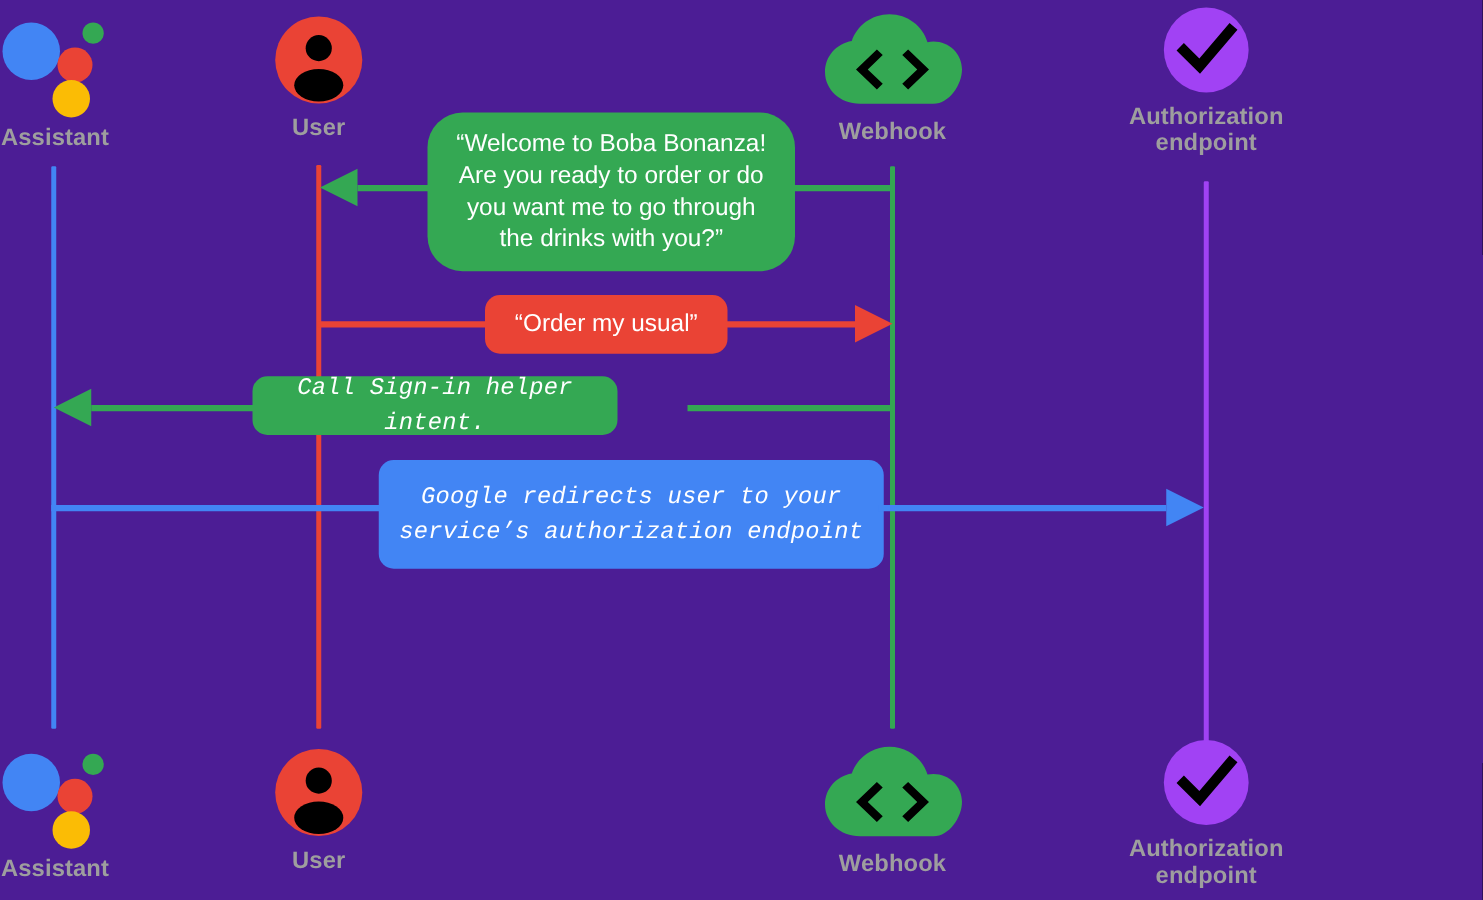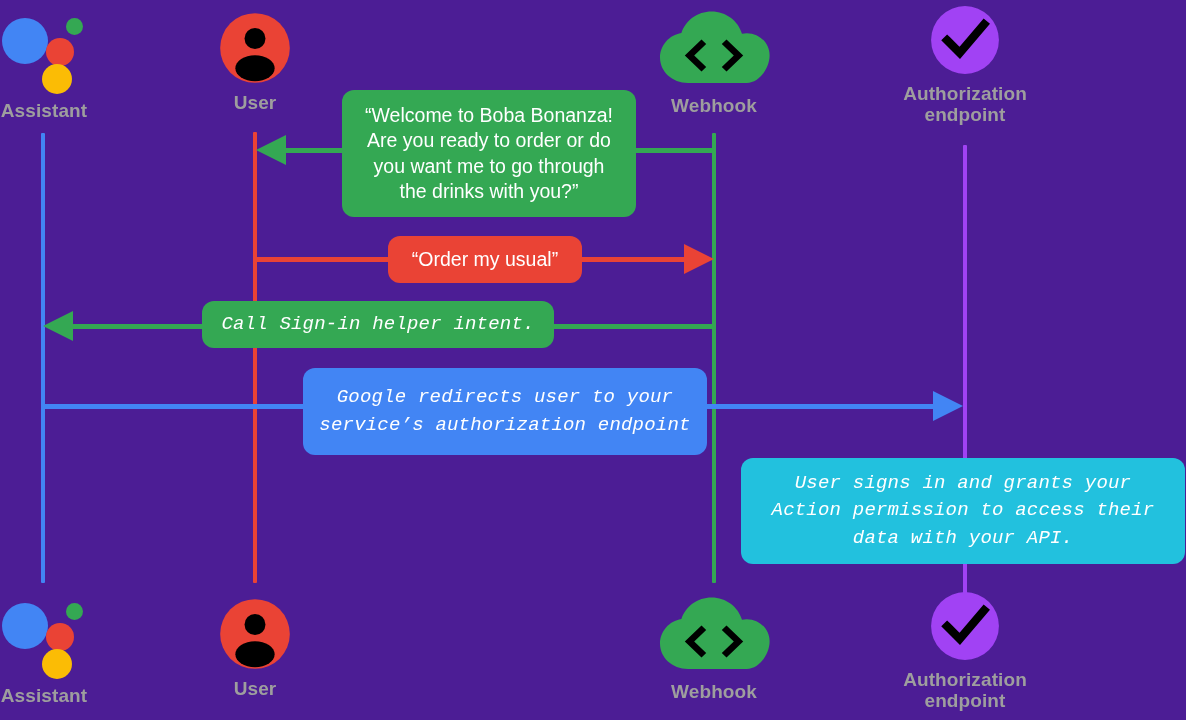--- a/index.html
+++ b/index.html
@@ -94,7 +94,7 @@
   <div class="msgline" style="left:636px;top:148px;width:78px;background:#34a853;"></div>
   <div class="arrow arrow-left" style="left:256px;top:135px;border-right-color:#34a853;"></div>
   <div class="msgline" style="left:286px;top:148px;width:58px;background:#34a853;"></div>
-  <div class="bubble sans" style="left:342px;top:90px;width:294px;height:127px;background:#34a853;padding:20px 14px;">
+  <div class="bubble sans" style="left:342px;top:90px;width:294px;height:127px;background:#34a853;padding:20px 14px;border-radius:28px;">
     <span class="txt">“Welcome to Boba Bonanza!
 Are you ready to order or do
 you want me to go through

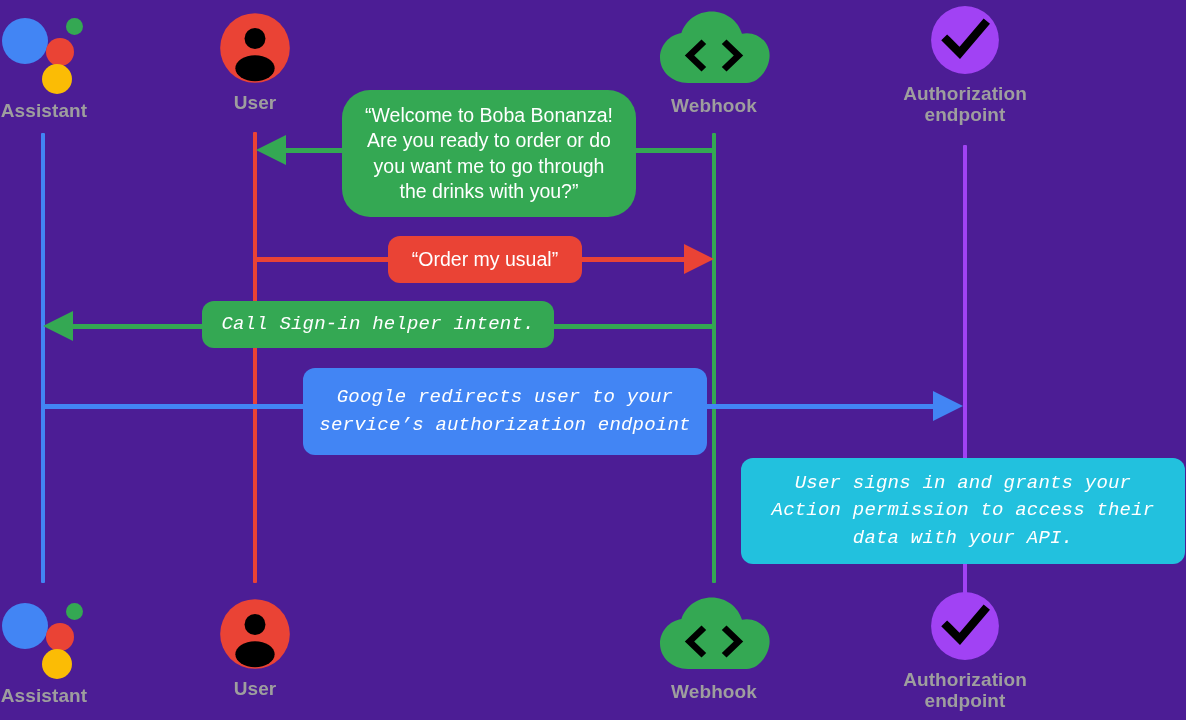--- a/index.html
+++ b/index.html
@@ -110,7 +110,7 @@
 
   <div class="arrow arrow-left" style="left:43px;top:311px;border-right-color:#34a853;"></div>
   <div class="msgline" style="left:73px;top:324px;width:132px;background:#34a853;"></div>
-  <div class="bubble mono" style="left:202px;top:301px;width:352px;height:47px;background:#34a853;padding:2px 14px;">
+  <div class="bubble mono" style="left:202px;top:301px;width:292px;height:47px;background:#34a853;padding:2px 14px;">
     <span class="txt">Call Sign-in helper intent.</span>
   </div>
   <div class="msgline" style="left:550px;top:324px;width:164px;background:#34a853;"></div>

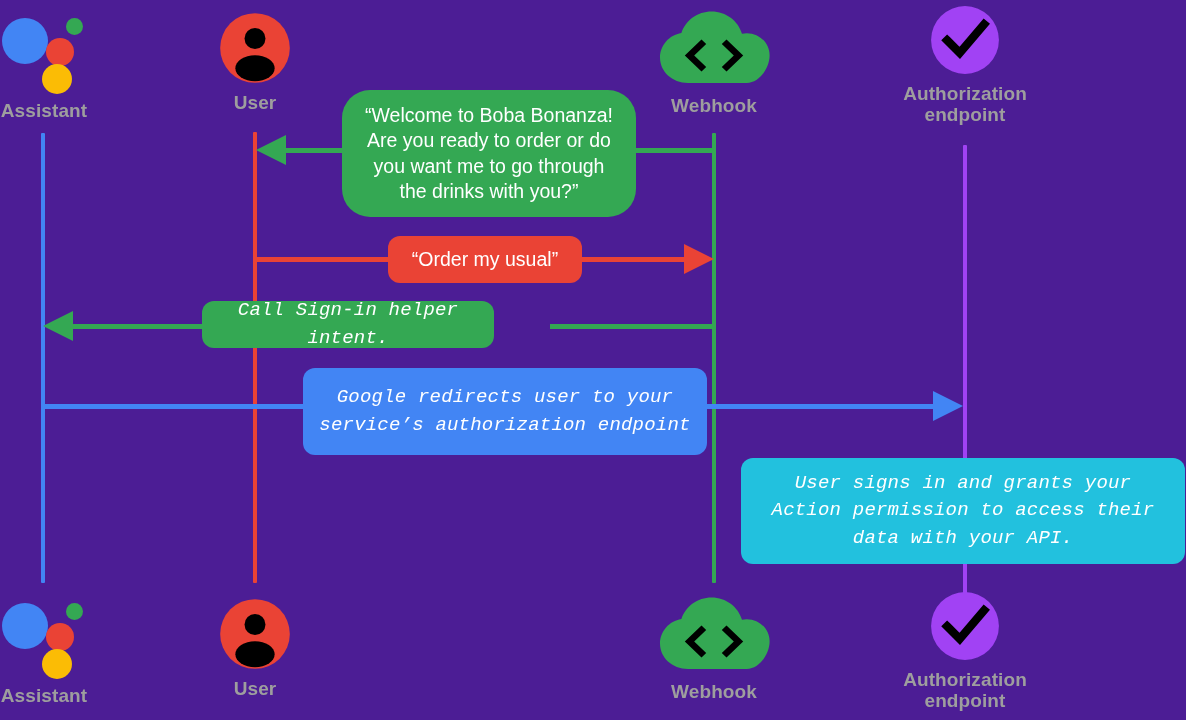--- a/index.html
+++ b/index.html
@@ -123,11 +123,6 @@
   <div class="msgline" style="left:703px;top:404px;width:230px;background:#4285f4;"></div>
   <div class="arrow arrow-right" style="left:933px;top:391px;border-left-color:#4285f4;"></div>
 
-  <div class="bubble mono" style="left:741px;top:458px;width:444px;height:106px;background:#22c1de;padding:2px 14px;">
-    <span class="txt">User signs in and grants your
-Action permission to access their
-data with your API.</span>
-  </div>
 
   <div class="actor" style="left:-56px;top:595px;">
     <div class="assistant-logo">

